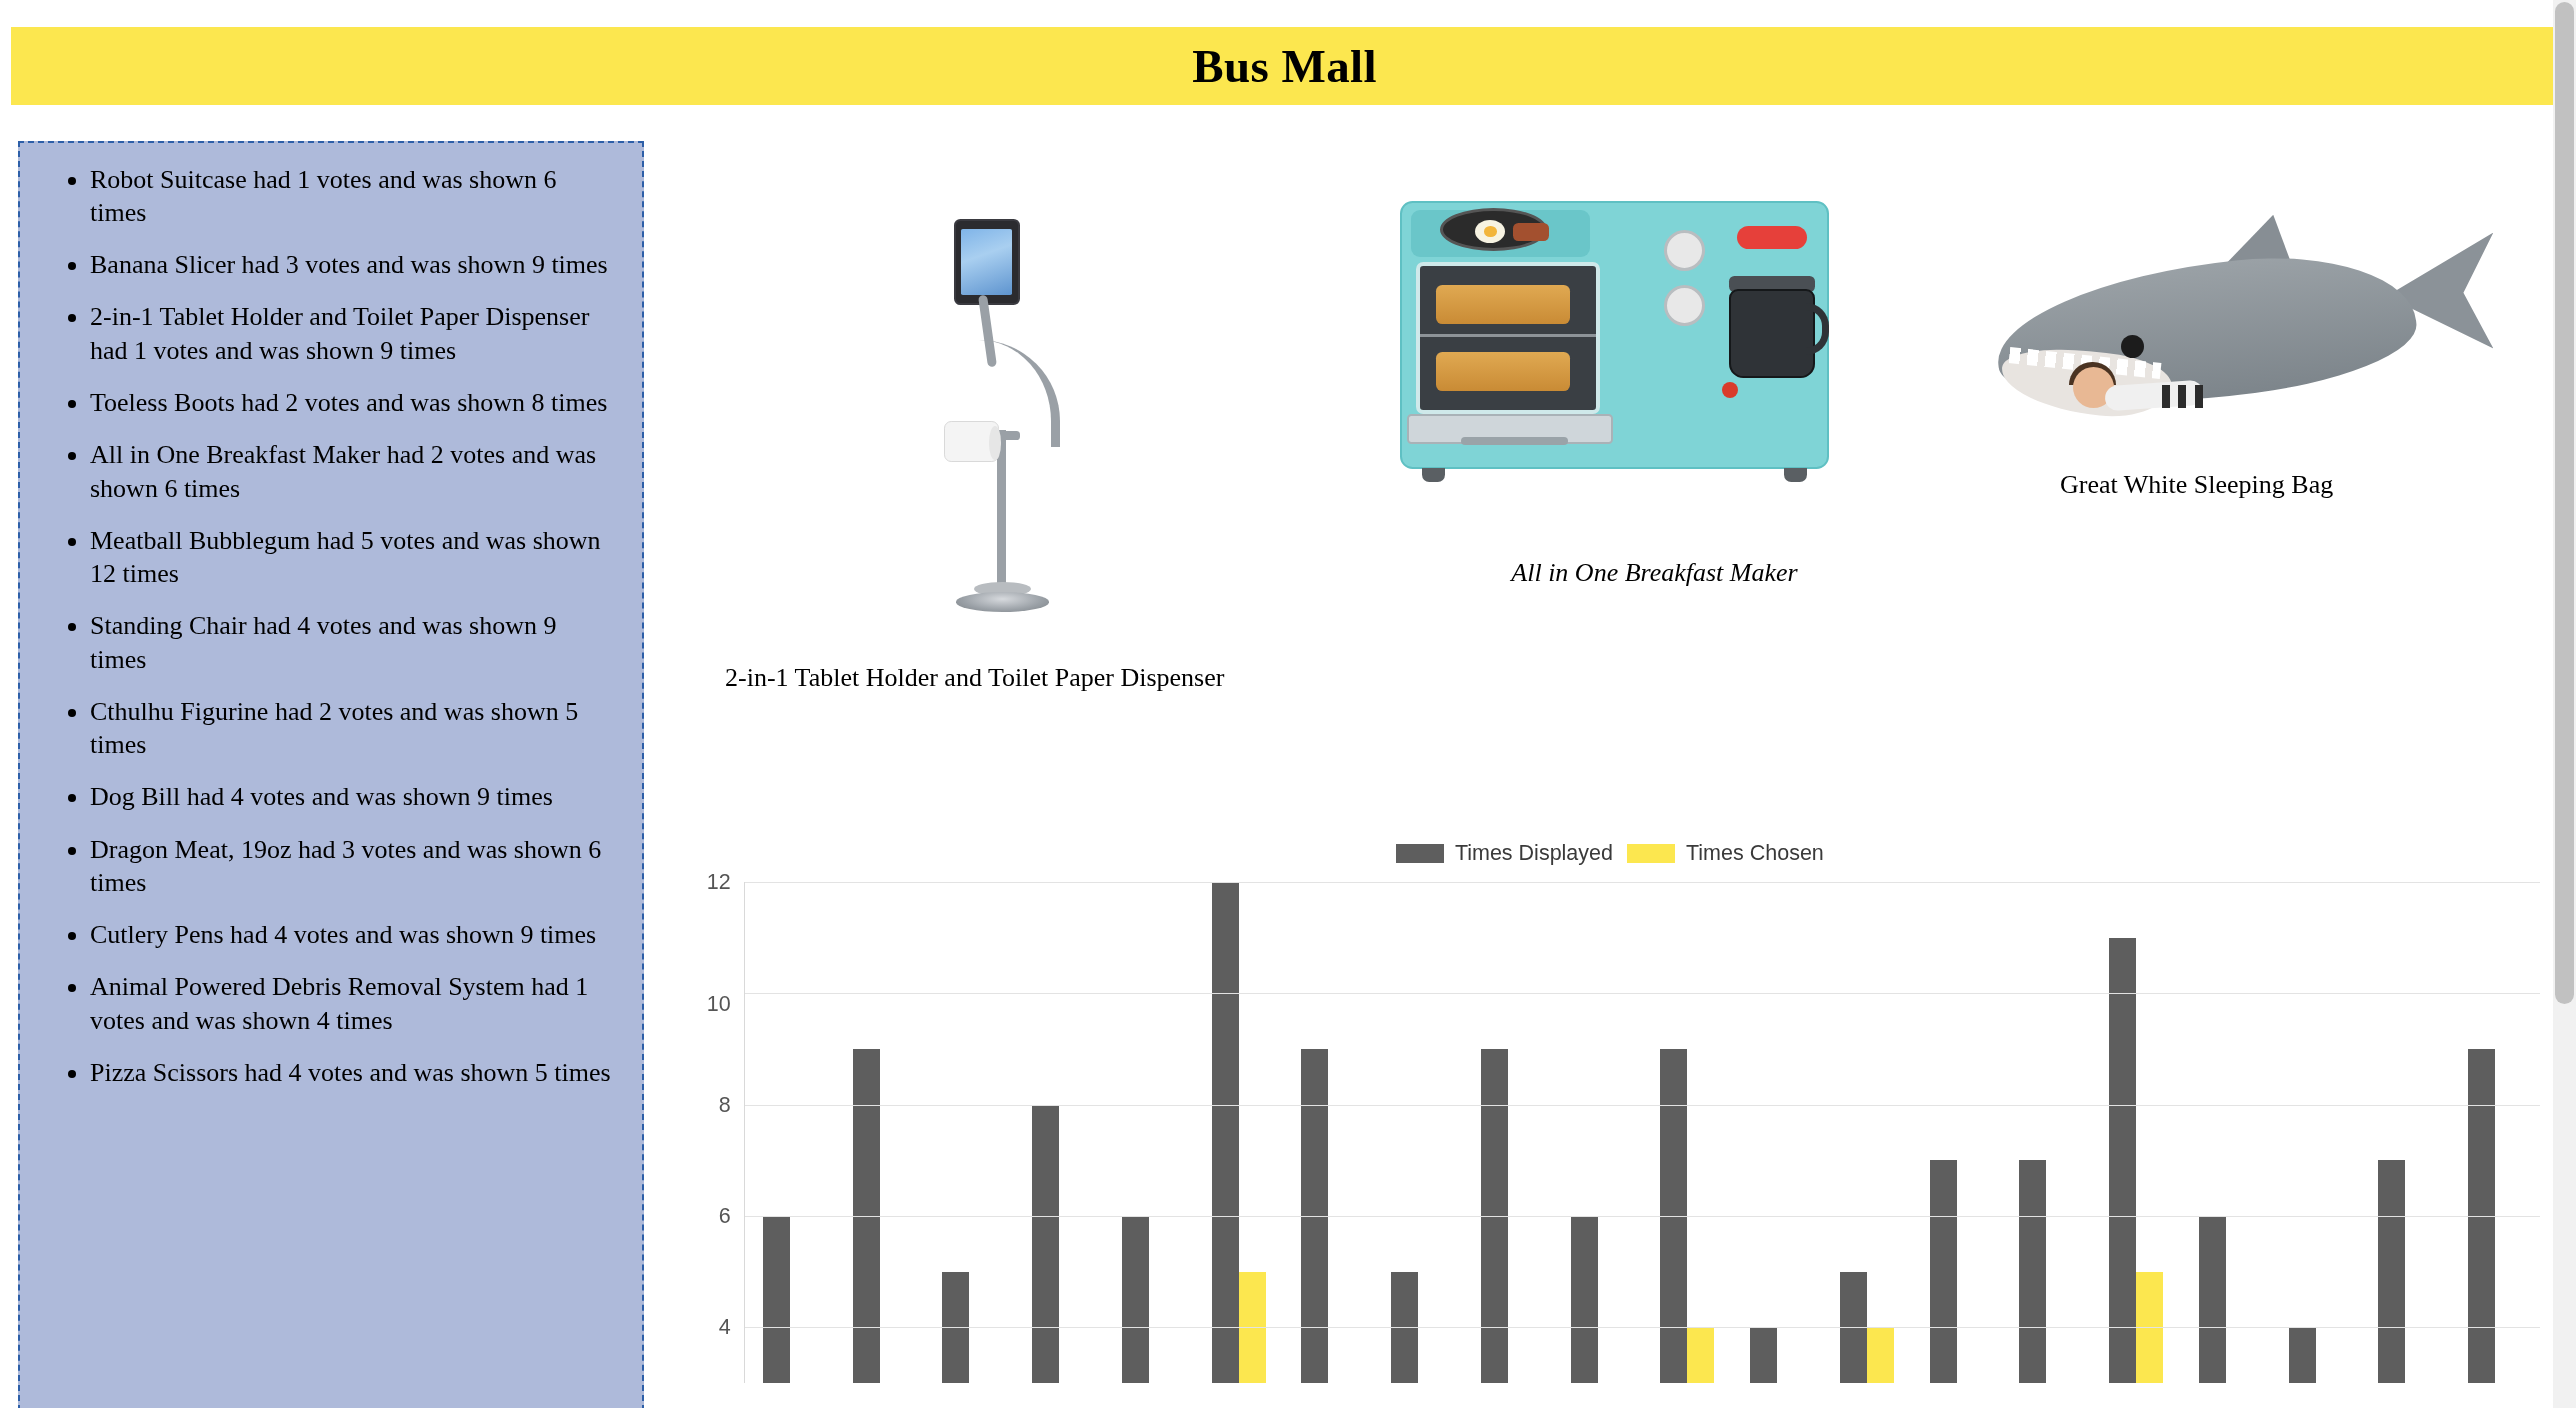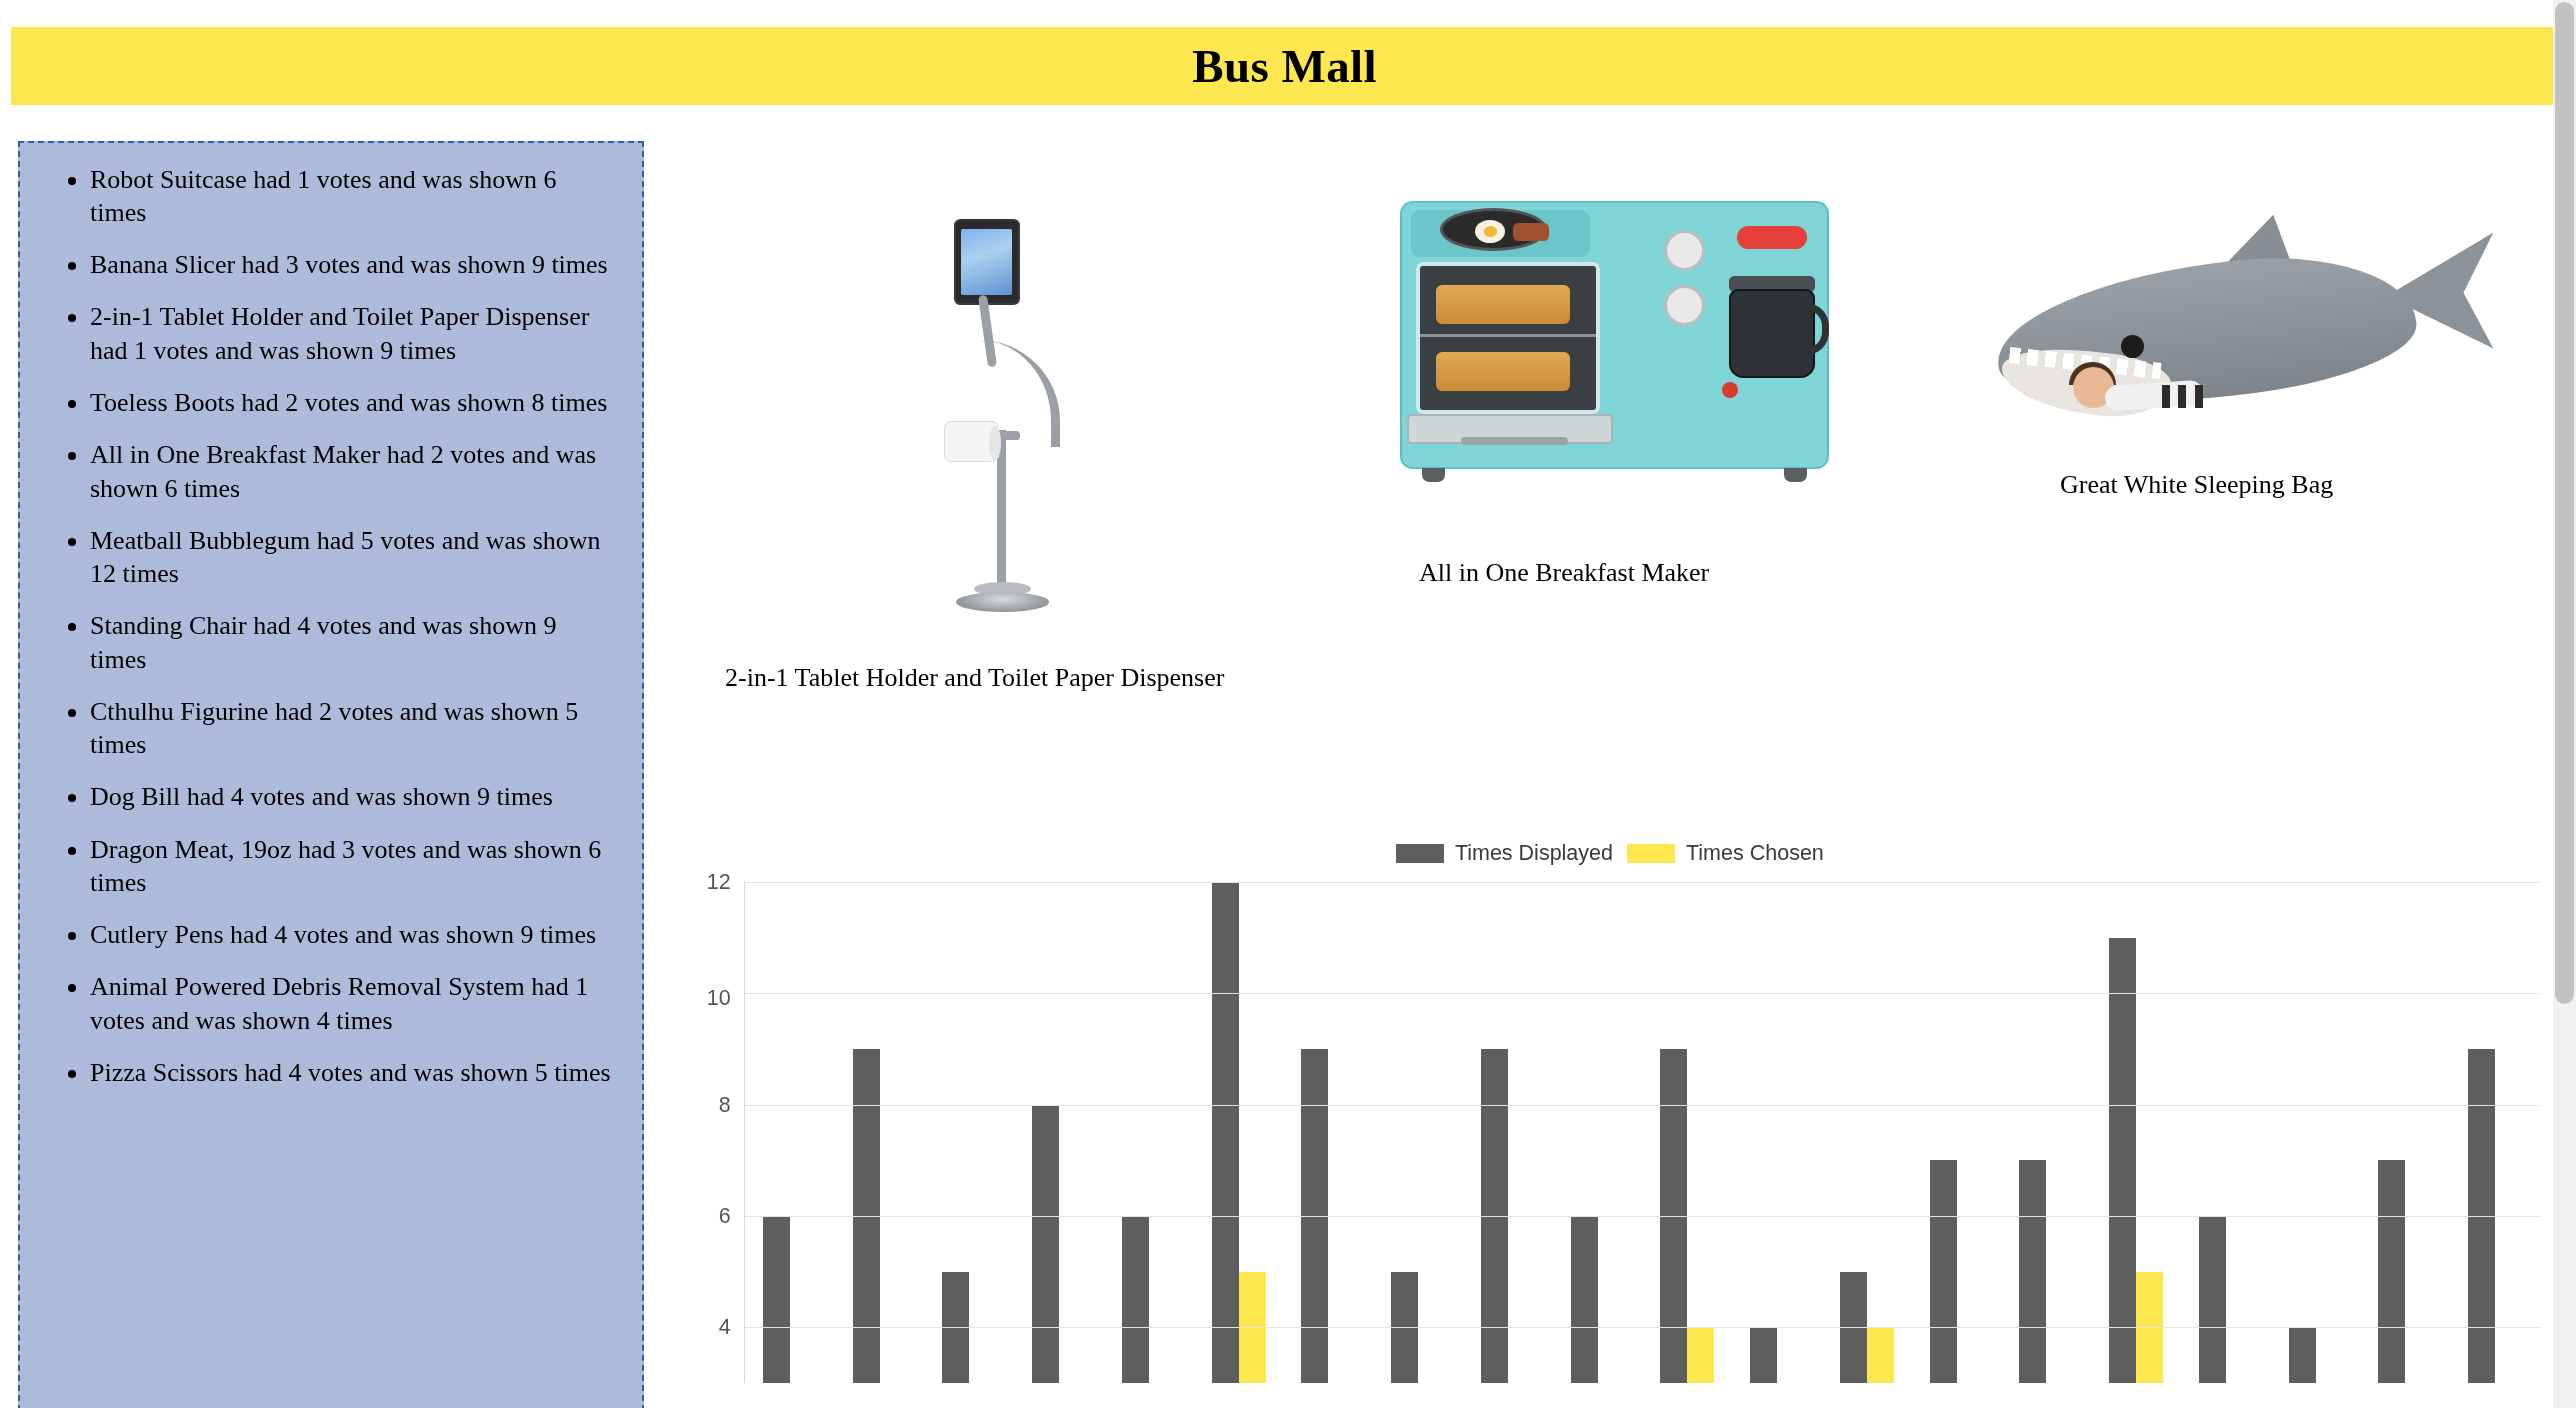--- a/index.html
+++ b/index.html
@@ -91,7 +91,7 @@
   }
   .p1 .imgbox { align-items: flex-start; }
   .p1 .caption { margin-top: 16px; }
-  .p2 .caption { margin-top: -89px; text-align: left; padding-left: 116px;}
+  .p2 .caption { margin-top: -89px; text-align: center; padding-left: 116px; font-style: italic;}
   .p3 .caption { margin-top: -177px; text-align: left; padding-left: 134px;}
 
   

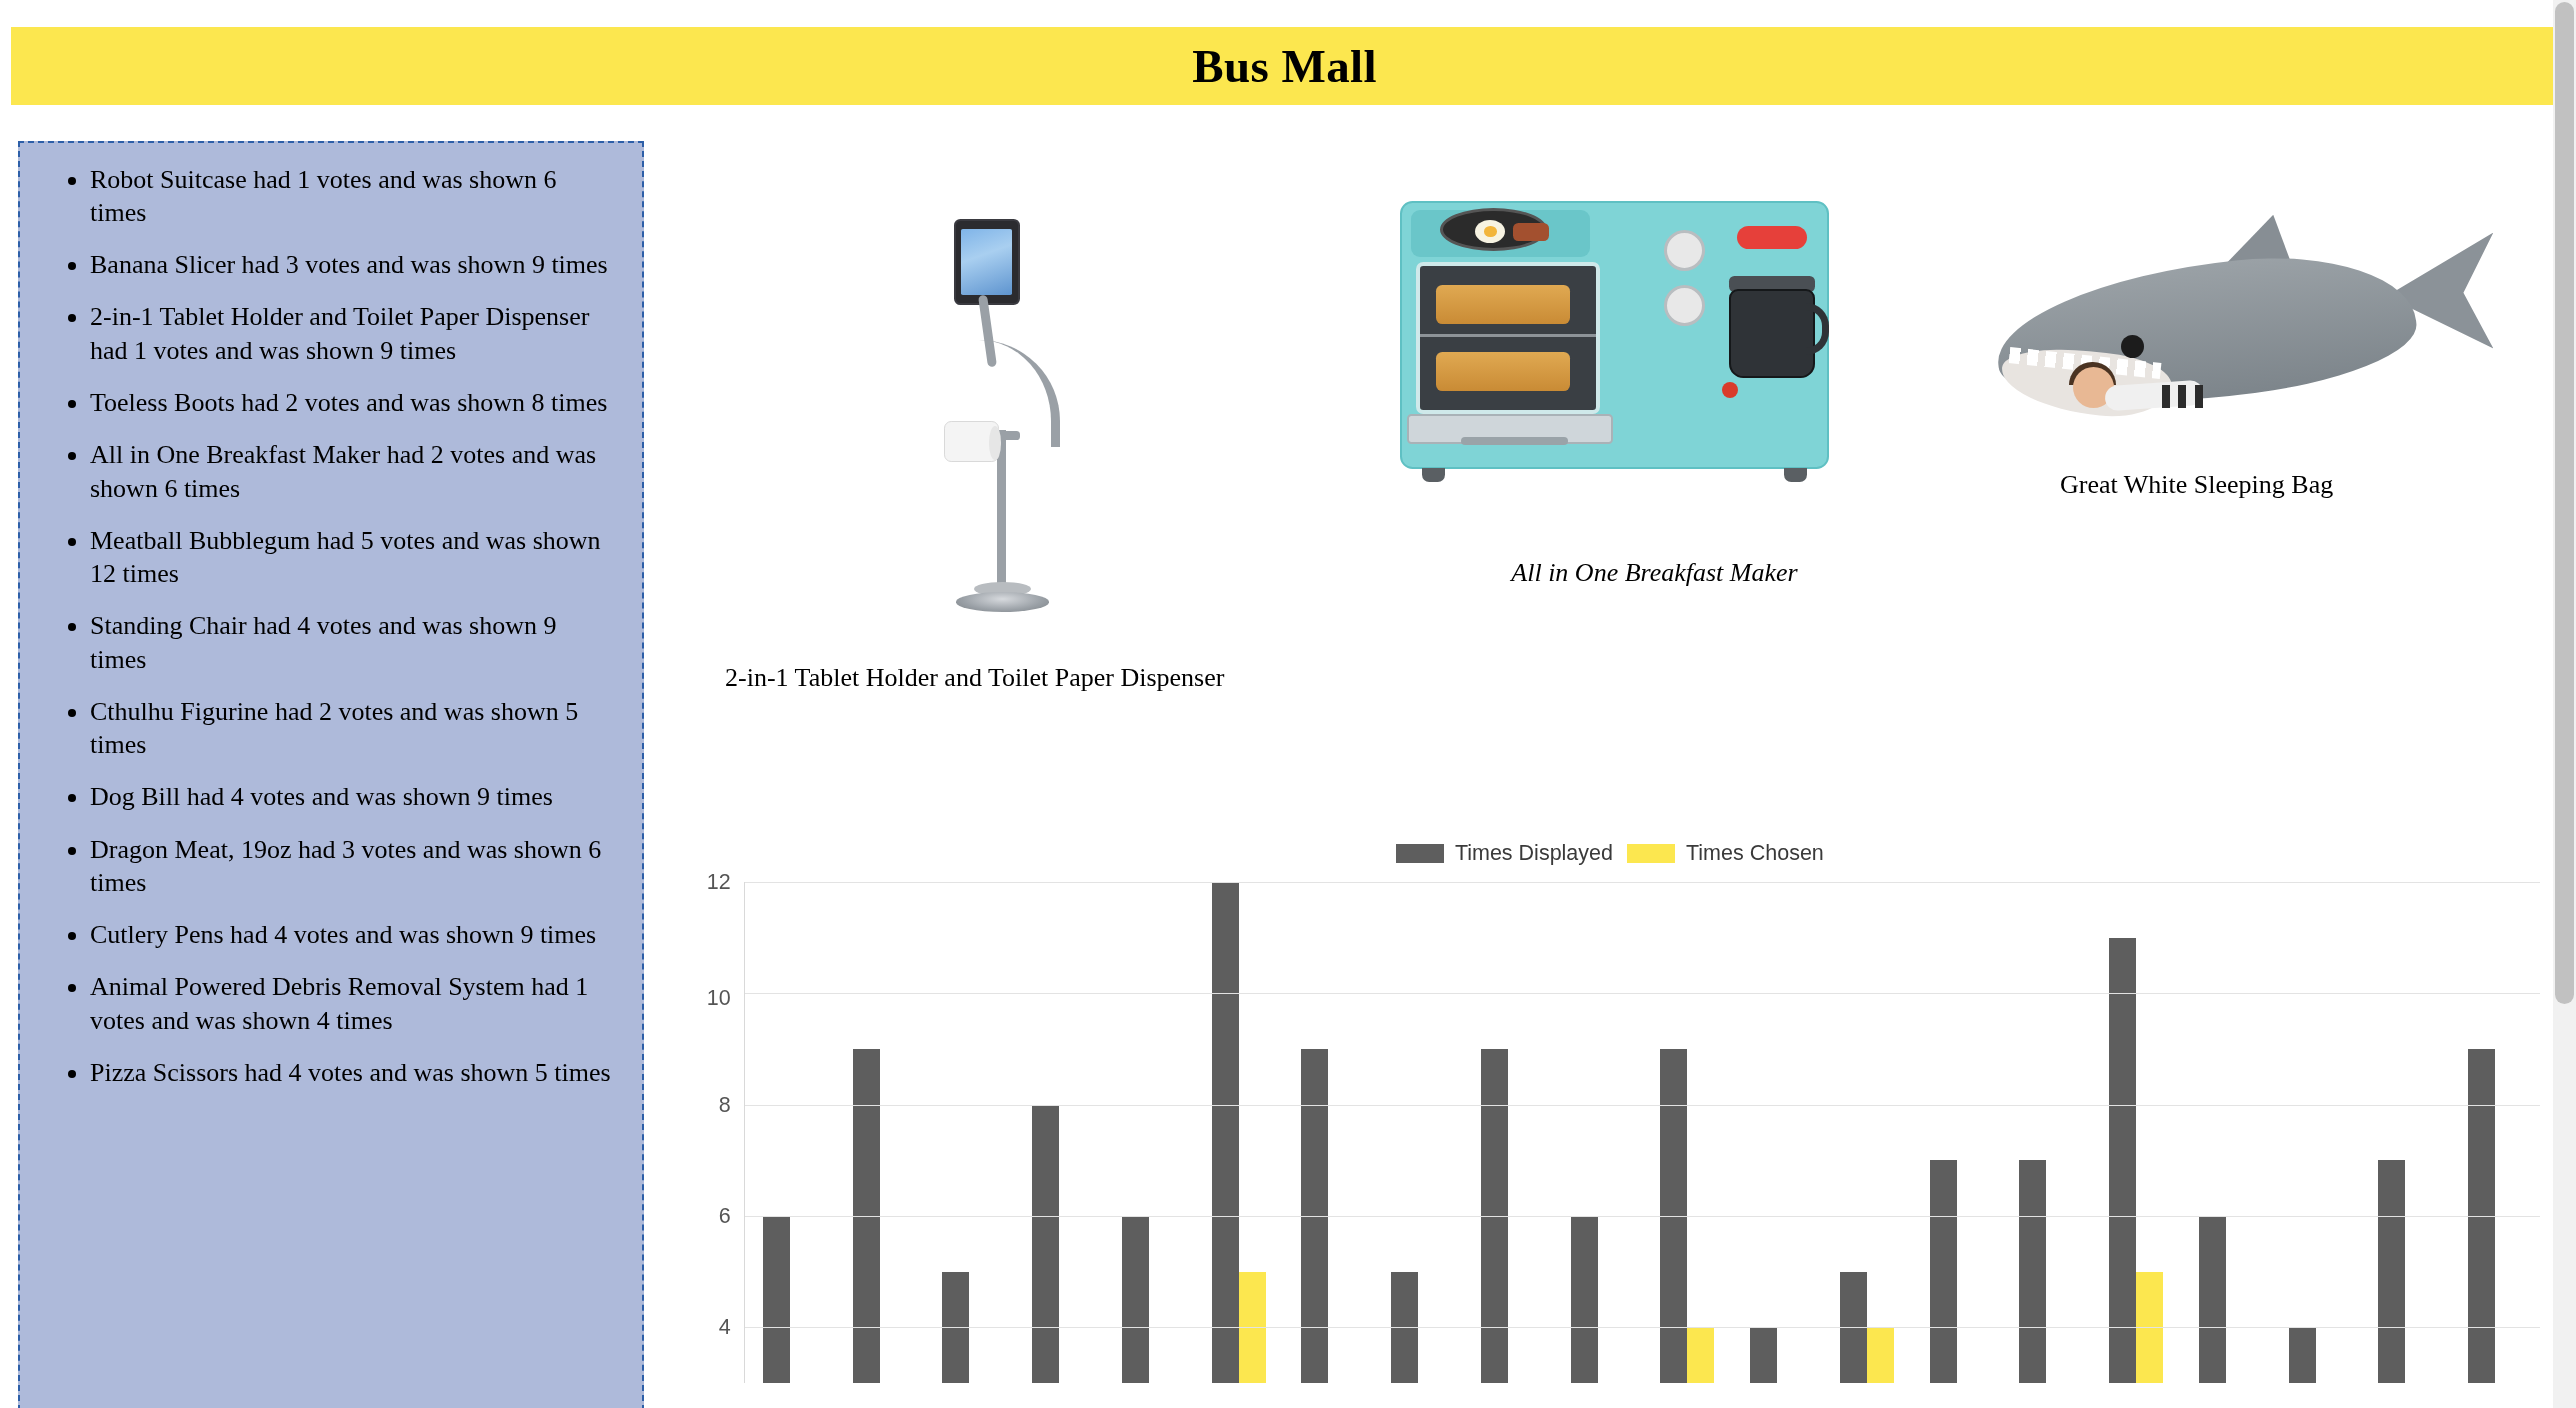--- a/index.html
+++ b/index.html
@@ -508,7 +508,7 @@
         <div class="gridline" style="top: 223px;"></div>
         <div class="ytick" style="top: 223px;">8</div>
         <div class="gridline" style="top: 111px;"></div>
-        <div class="ytick" style="top: 116px;">10</div>
+        <div class="ytick" style="top: 122px;">10</div>
         <div class="gridline" style="top: 0px;"></div>
         <div class="ytick" style="top: 0px; text-align: center;">12</div>
       </div>

